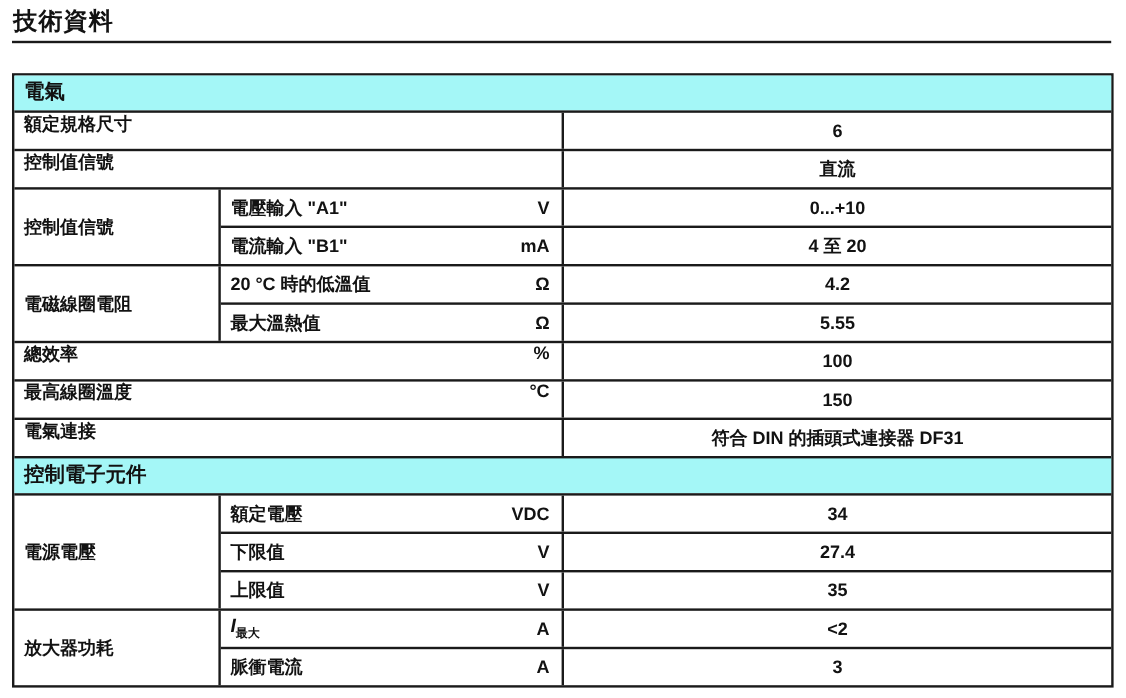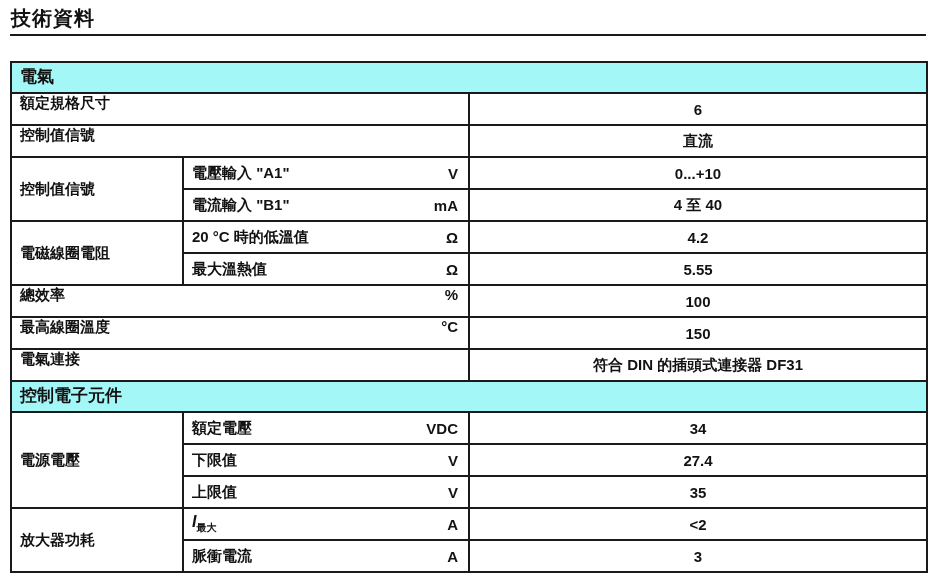--- a/index.html
+++ b/index.html
@@ -143,7 +143,7 @@
             <span class="lbl">電流輸入 "B1"</span>
             <span class="unit">mA</span>
           </div>
-          <div class="cell value">4 至 40</div>
+          <div class="cell value">4 至 20</div>
         </div>
       </div>
     </div>

